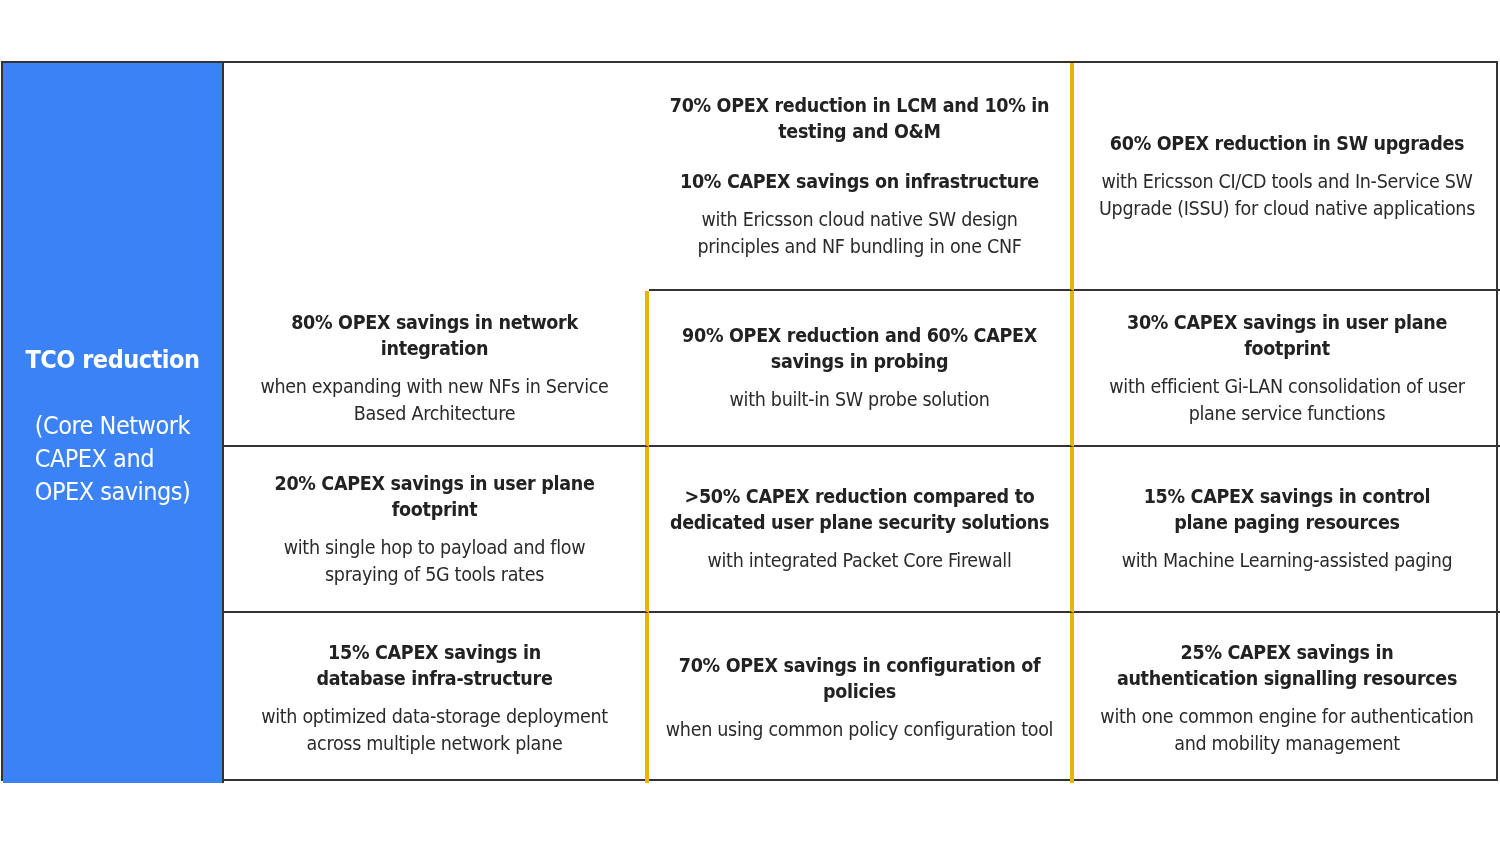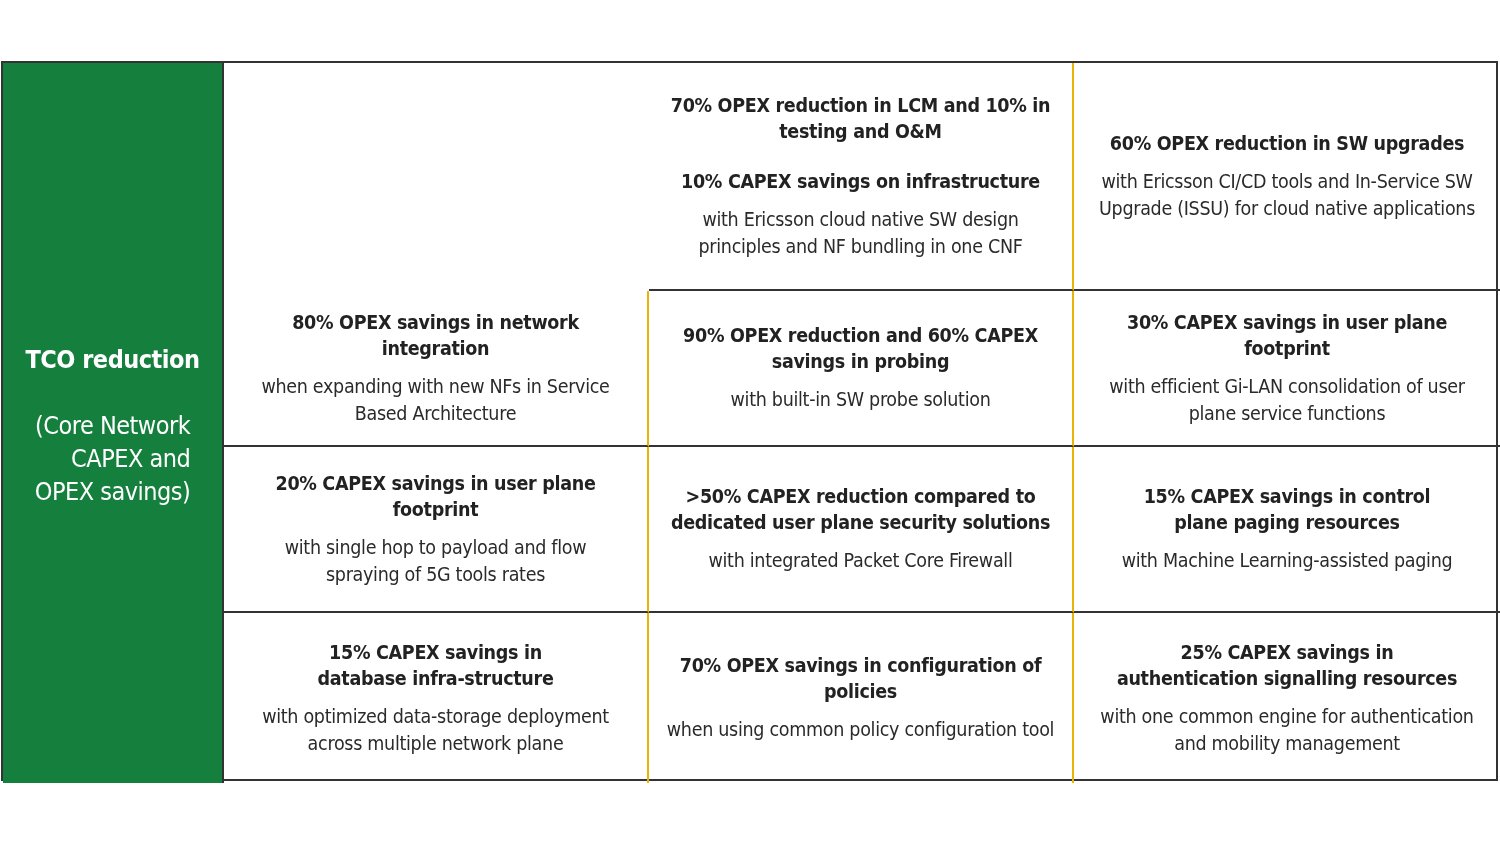--- a/index.html
+++ b/index.html
@@ -22,7 +22,7 @@
   .side-title { font-size:25px; font-weight:bold; letter-spacing:-0.5px; line-height:32px; }
   .side-sub { font-size:25px; line-height:33px; margin-top:33px; letter-spacing:-0.5px; }
   .cell {
-    border-right:2px solid #eab308; border-bottom:2px solid #333;
+    border-right:4px solid #eab308; border-bottom:2px solid #333;
     display:flex; flex-direction:column; align-items:center; justify-content:center;
     text-align:center; padding:0 14px; color:#1a1a1a; box-sizing:border-box;
   }

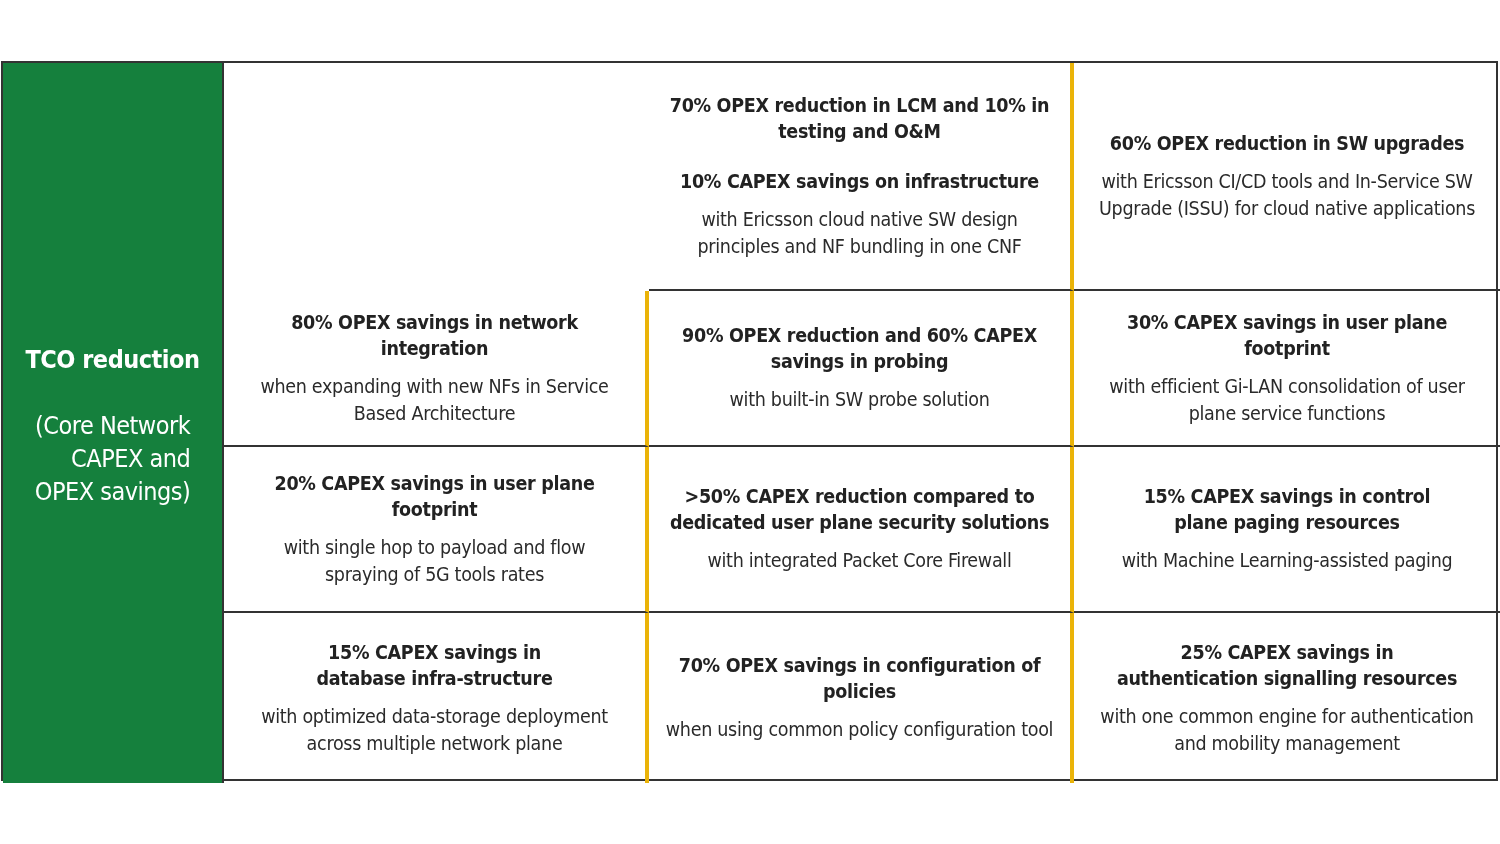--- a/index.html
+++ b/index.html
@@ -14,9 +14,9 @@
   }
   .side {
     grid-column:1; grid-row:1 / span 4;
-    background:#15803d; color:#ffffff;
+    background:#3b82f6; color:#ffffff;
     display:flex; flex-direction:column; align-items:center; justify-content:center;
-    text-align:right; border-right:2px solid #333;
+    text-align:left; border-right:2px solid #333;
     padding-top:6px;
   }
   .side-title { font-size:25px; font-weight:bold; letter-spacing:-0.5px; line-height:32px; }

